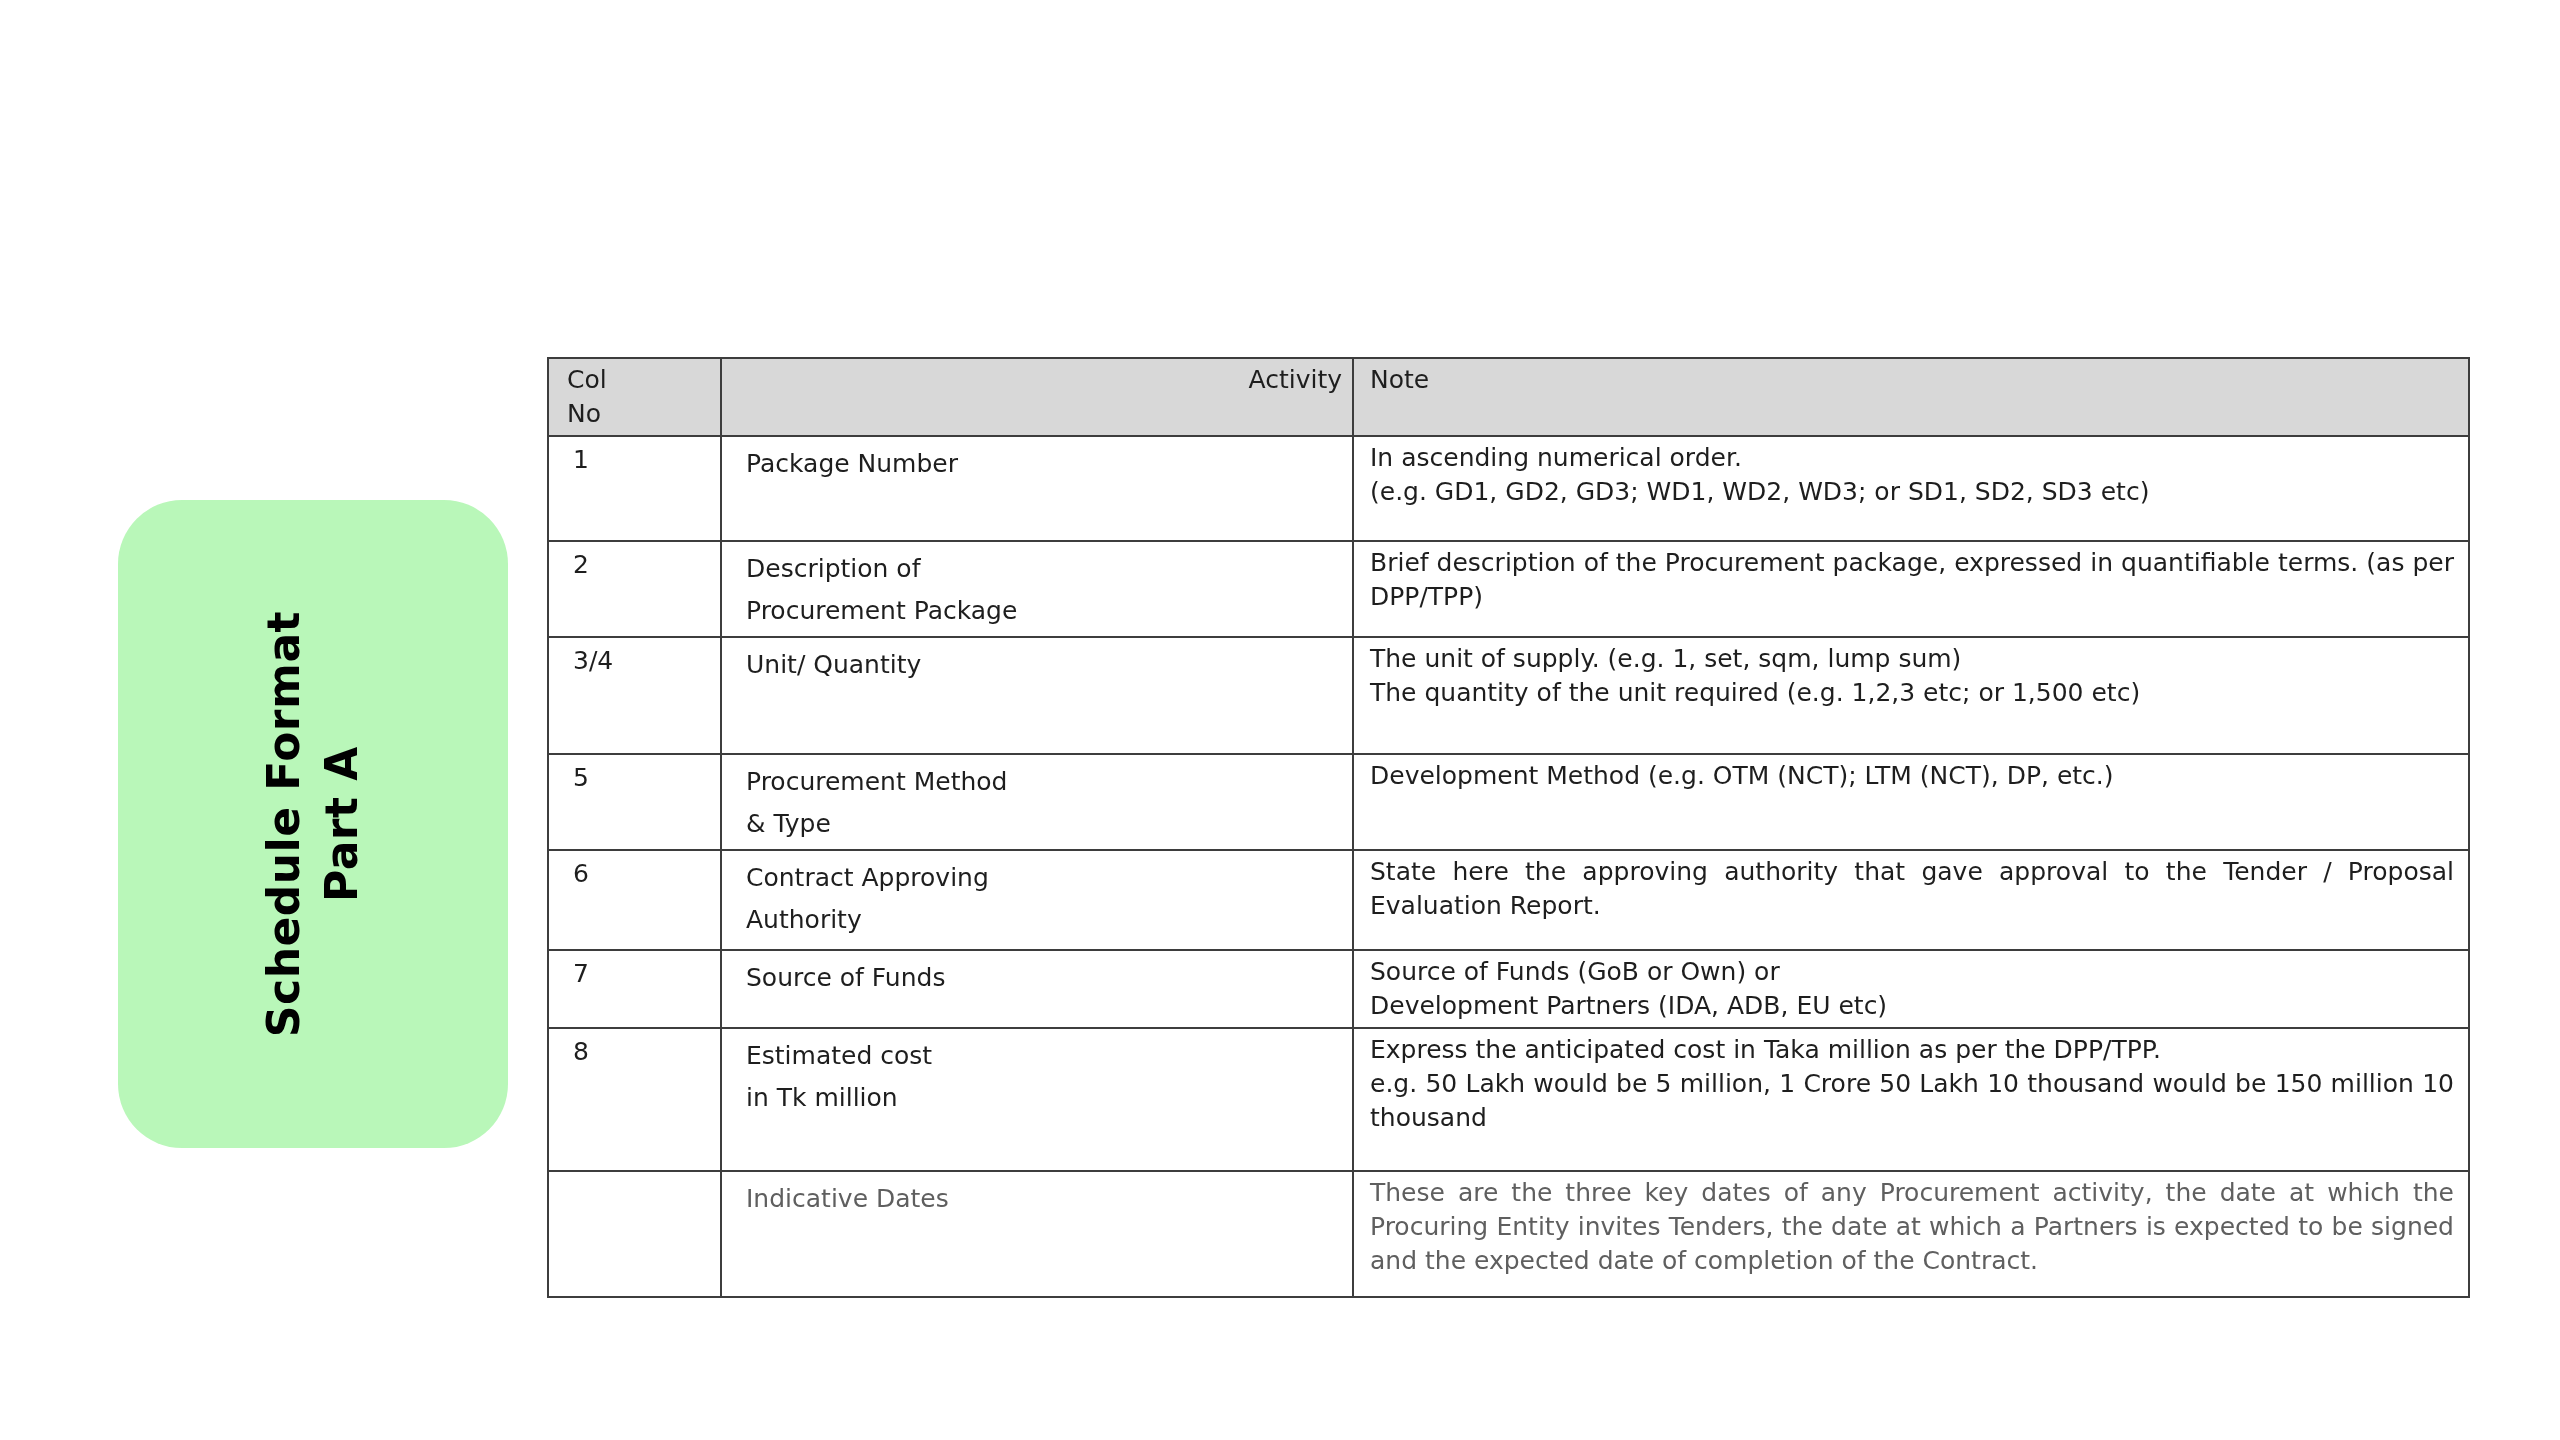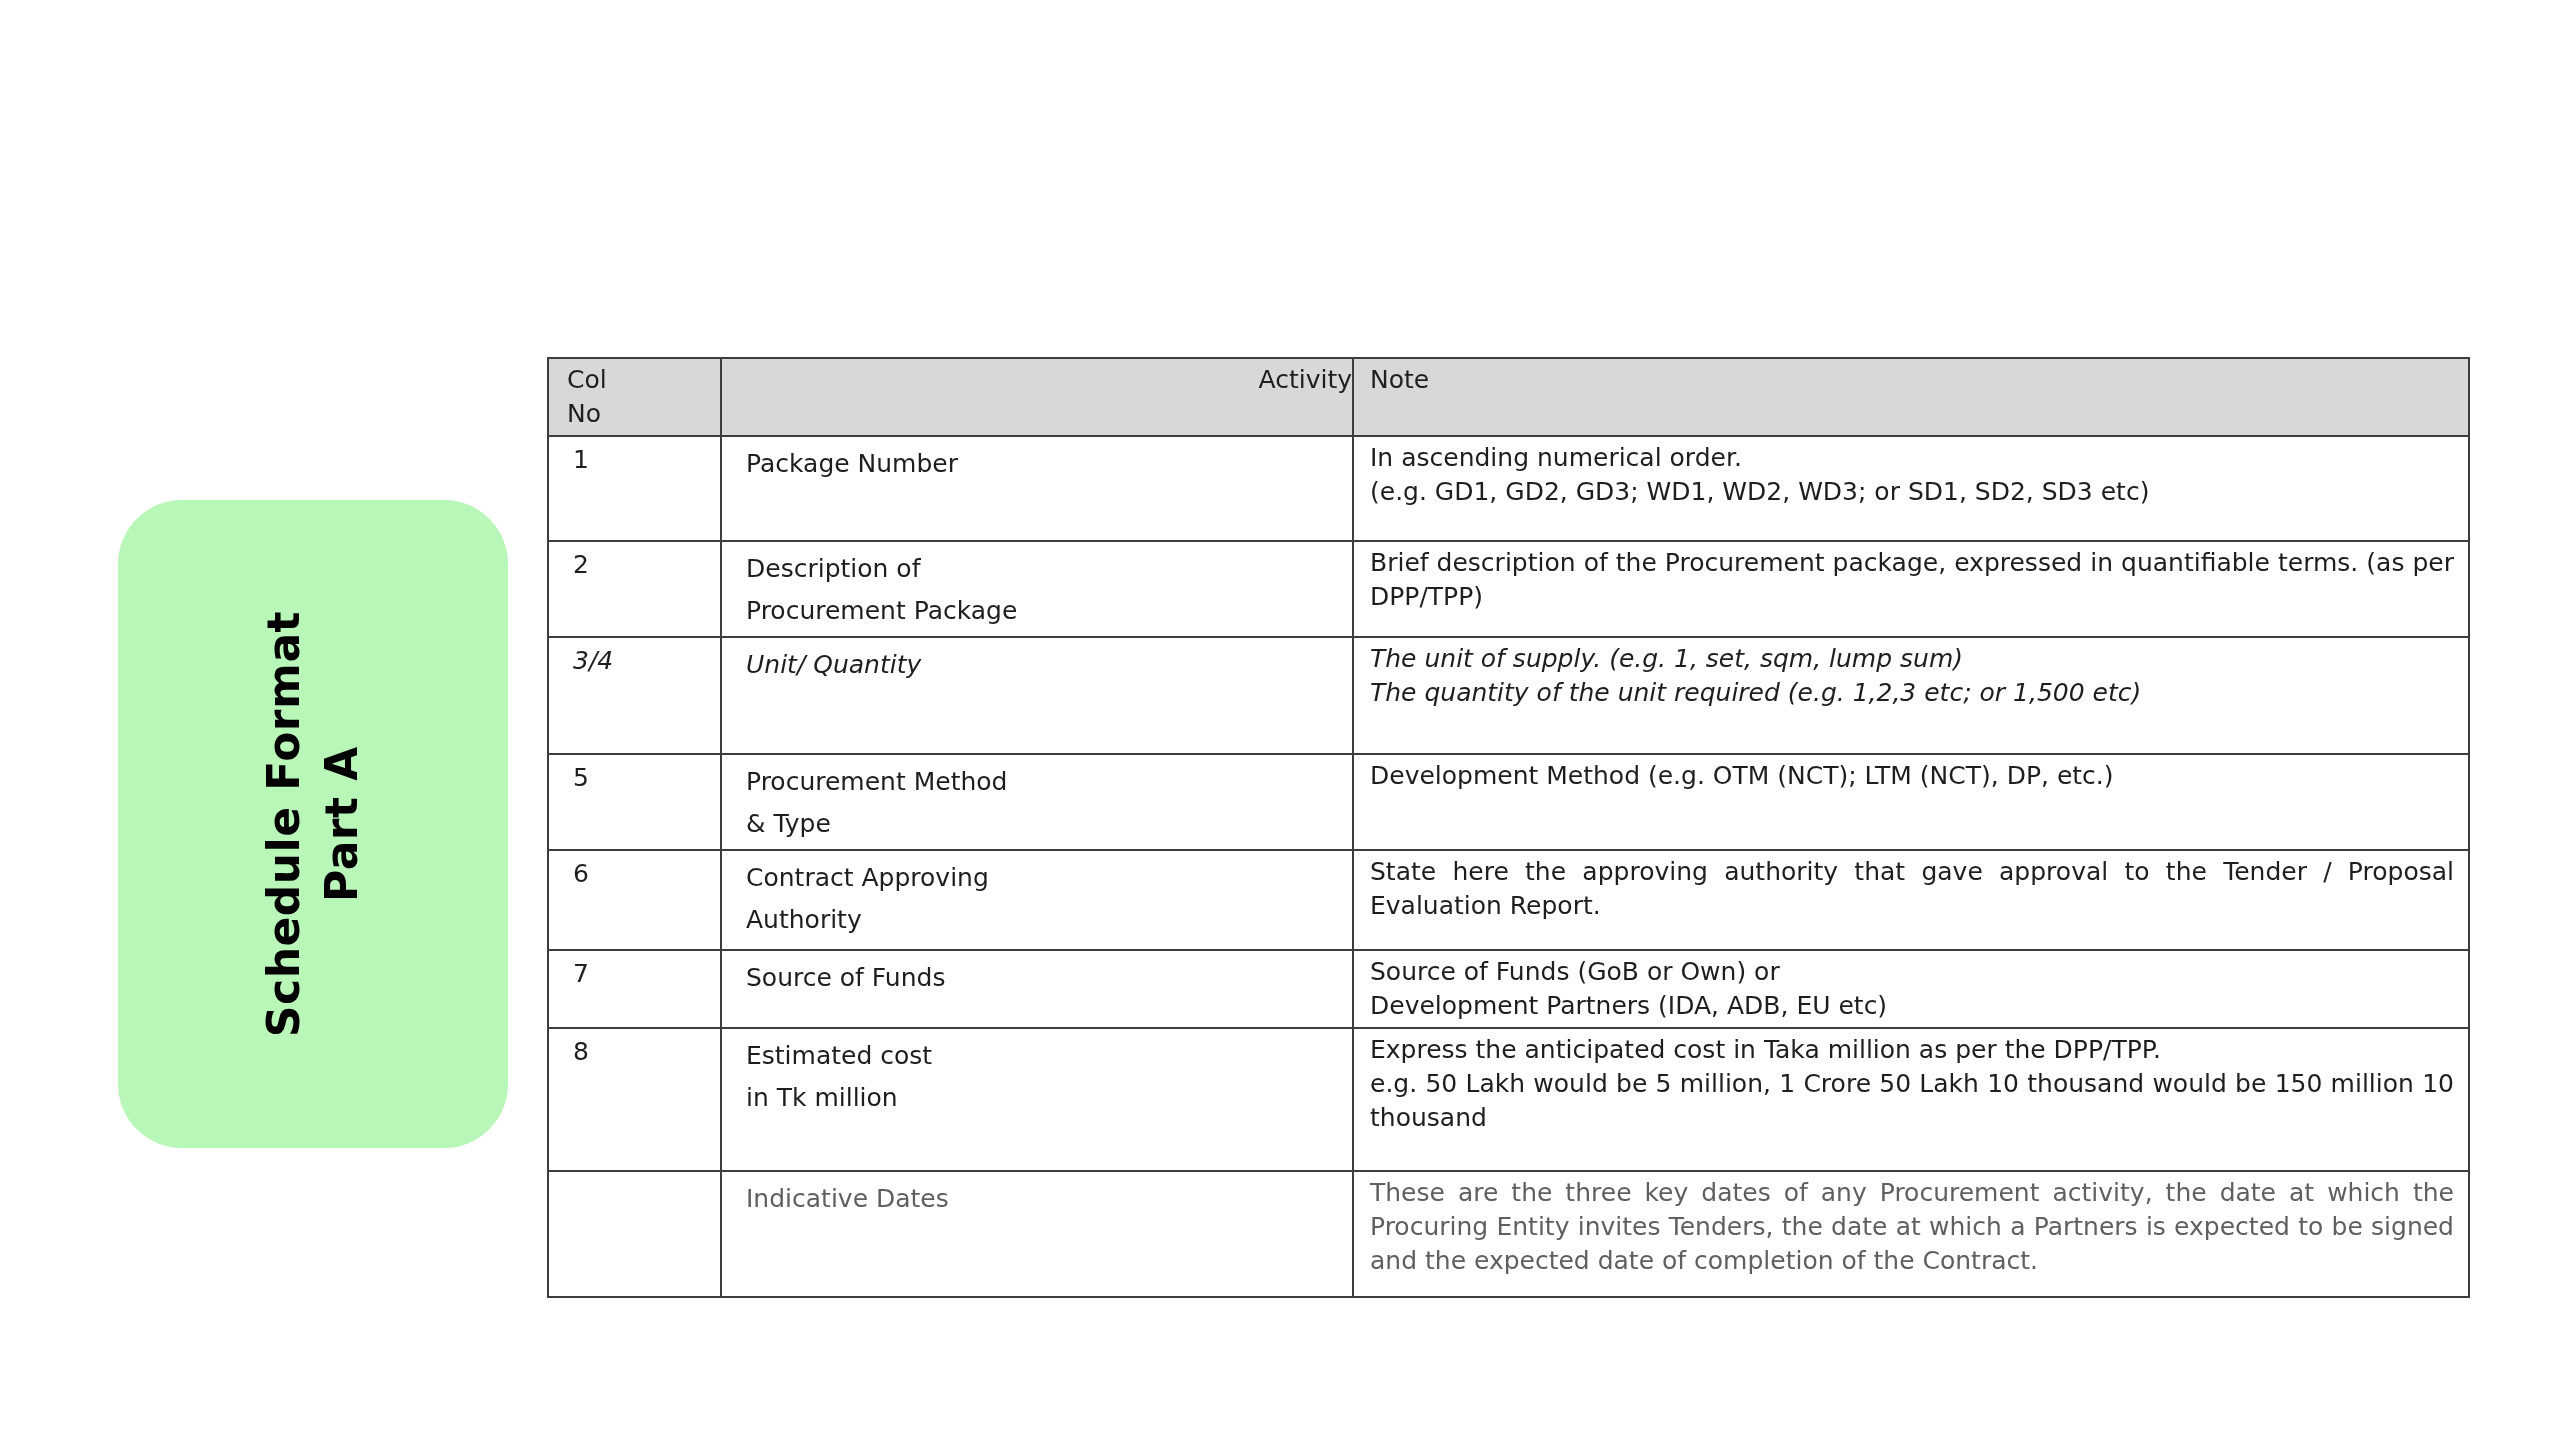--- a/index.html
+++ b/index.html
@@ -46,7 +46,7 @@
     font-weight:400;
     text-align:left;
     height:62px;
-    padding:4px 0 4px 18px;
+    padding:4px 10px 4px 18px;
   }
   .doc-table th.th-act{padding-left:24px;text-align:right;}
   .doc-table th.th-note{padding-left:16px;}

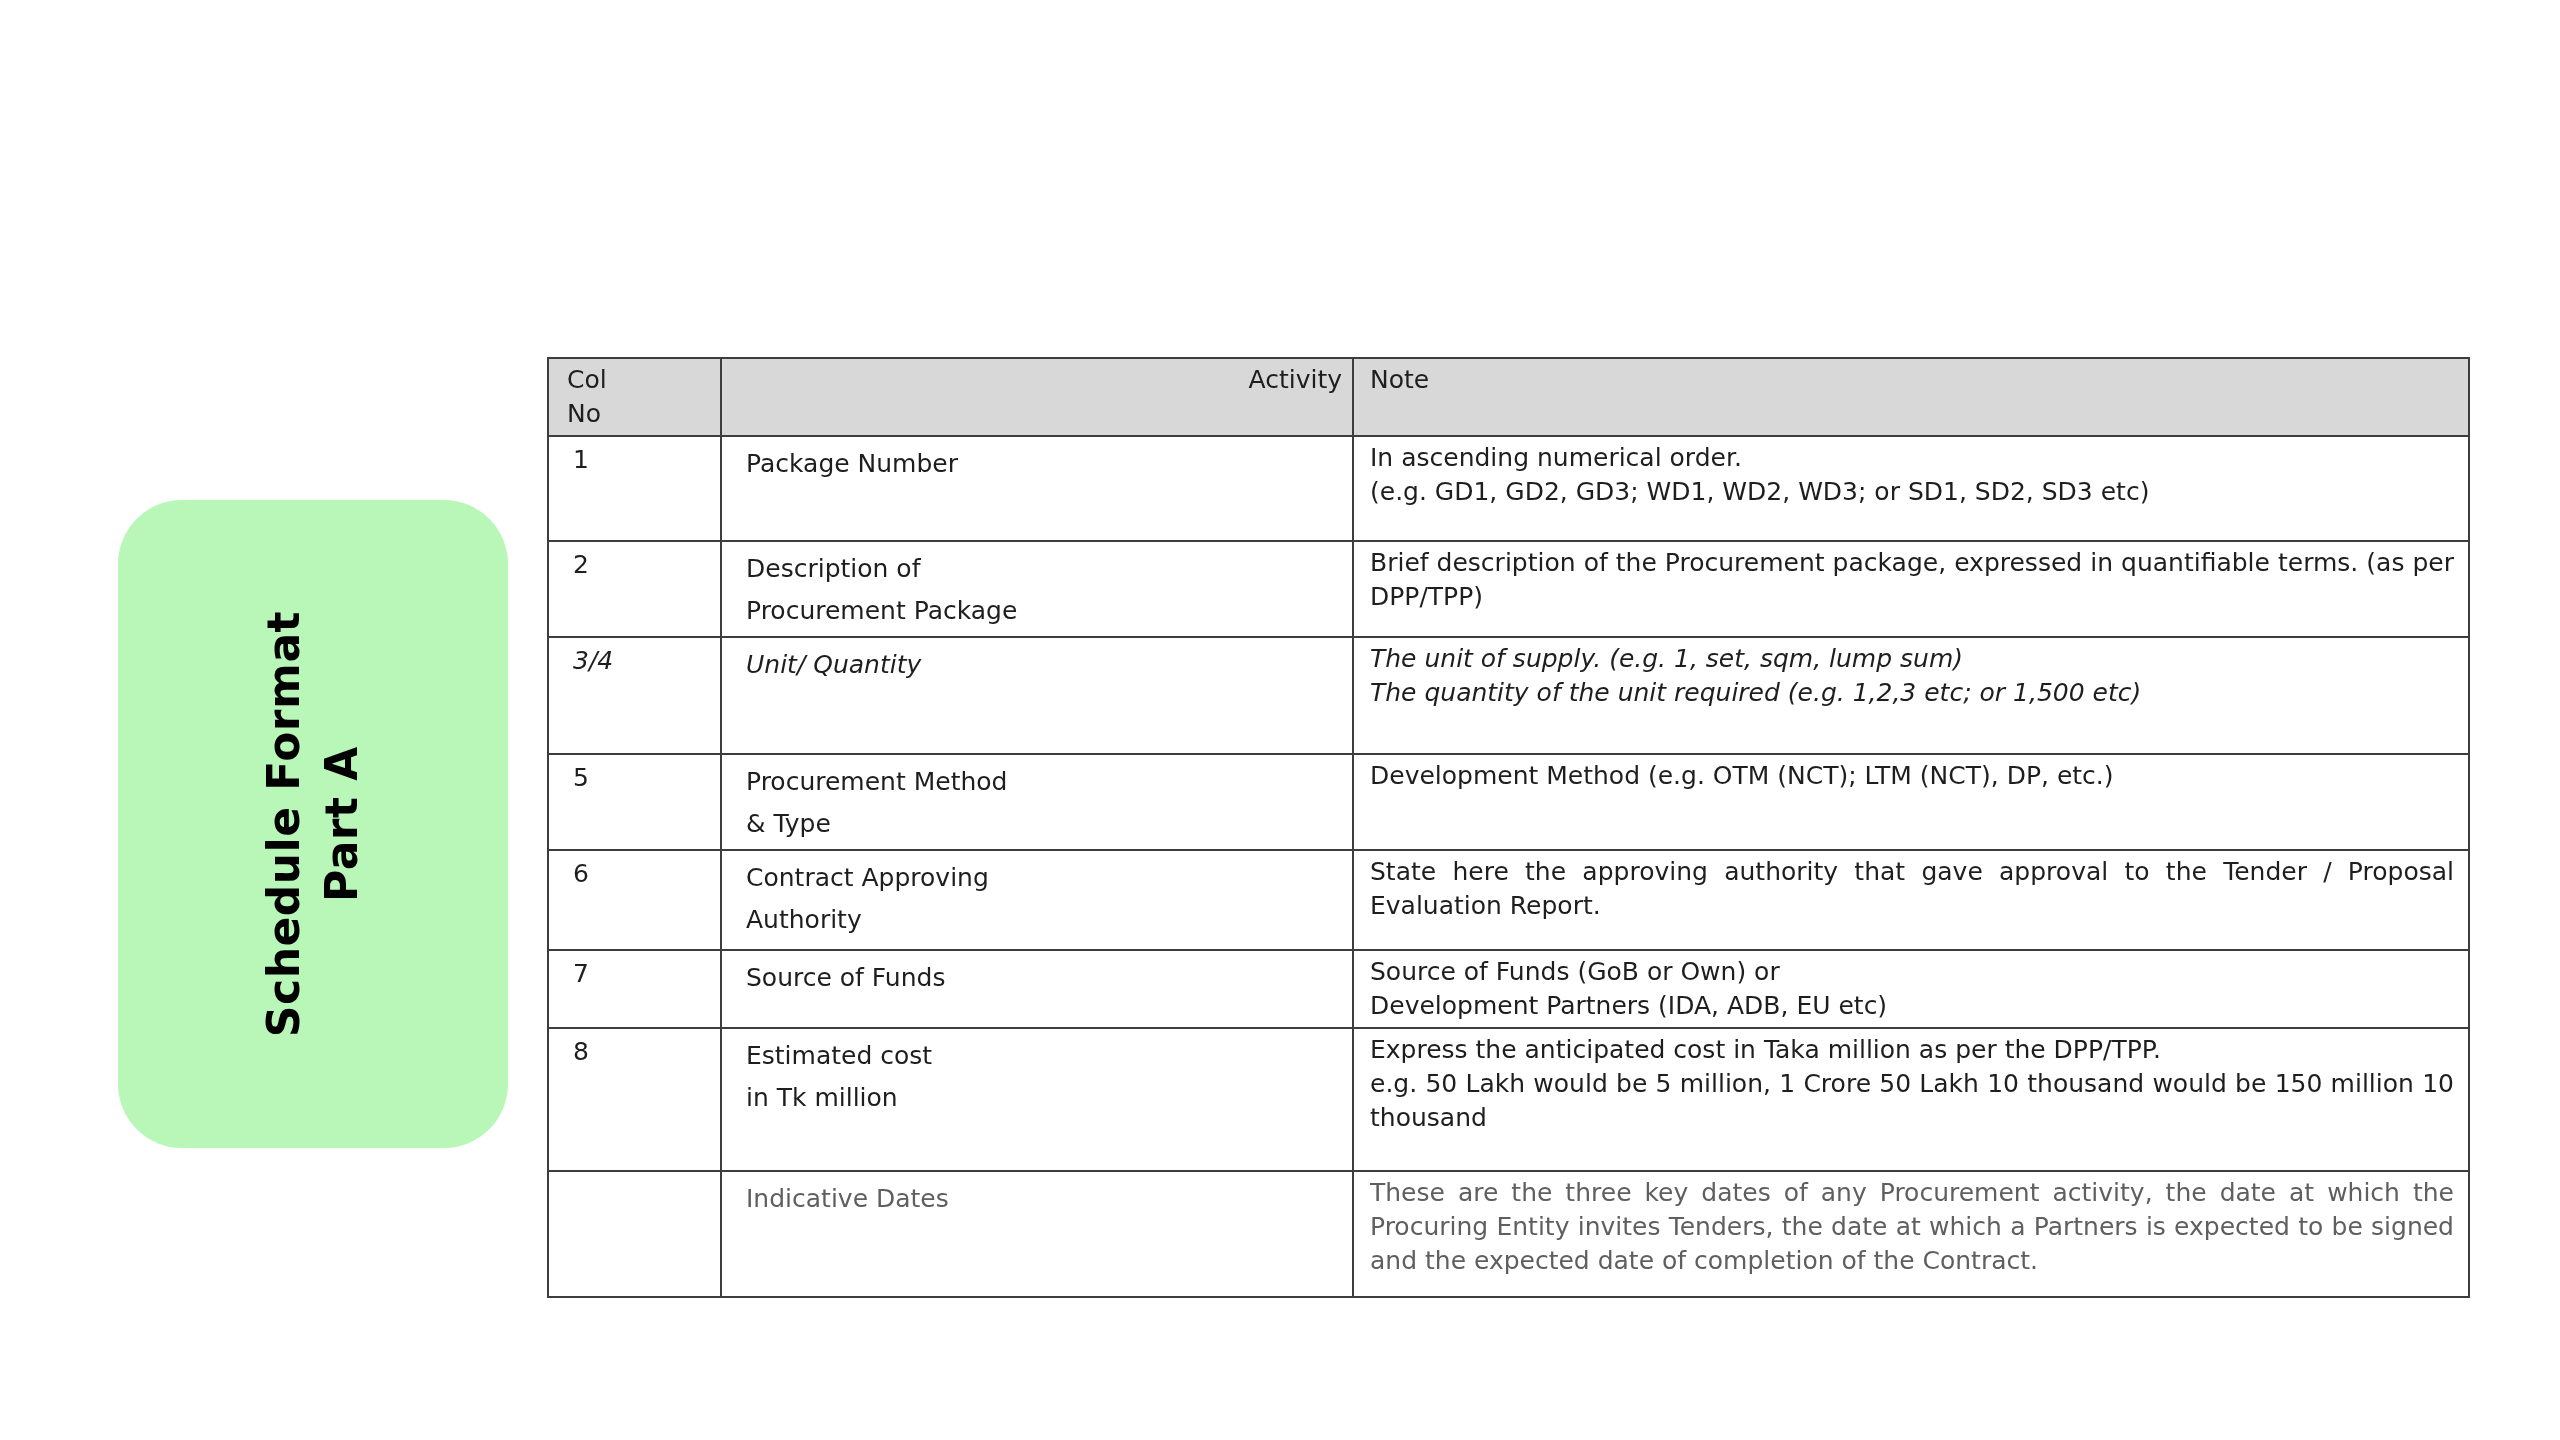--- a/index.html
+++ b/index.html
@@ -55,7 +55,7 @@
   td.note{padding:4px 14px 4px 16px;text-align:justify;}
   tr.r1 td{height:105px;}
   tr.r2 td{height:76px;}
-  tr.r3 td{height:117px;font-style:italic;}
+  tr.r3 td{height:117px;}
   tr.r4 td{height:72px;}
   tr.r5 td{height:100px;}
   tr.r6 td{height:77px;}

